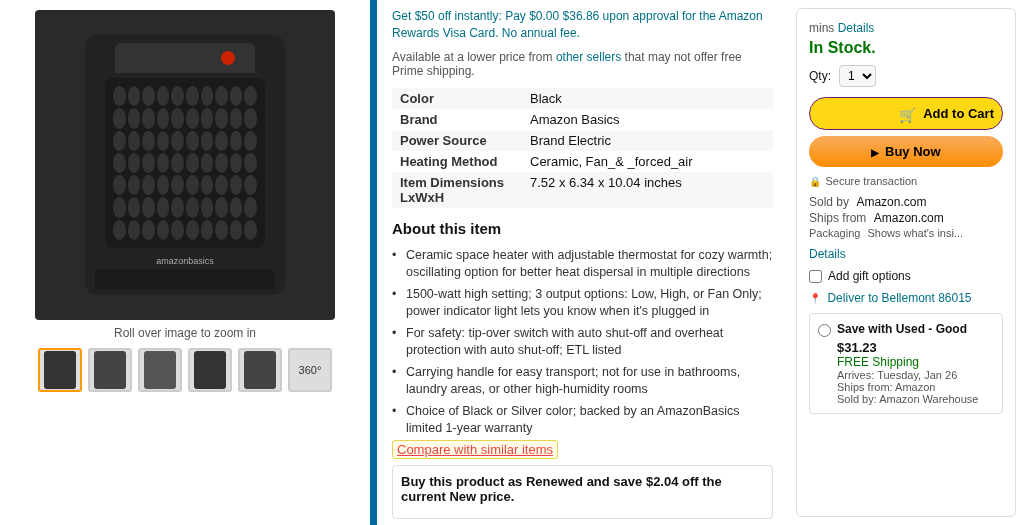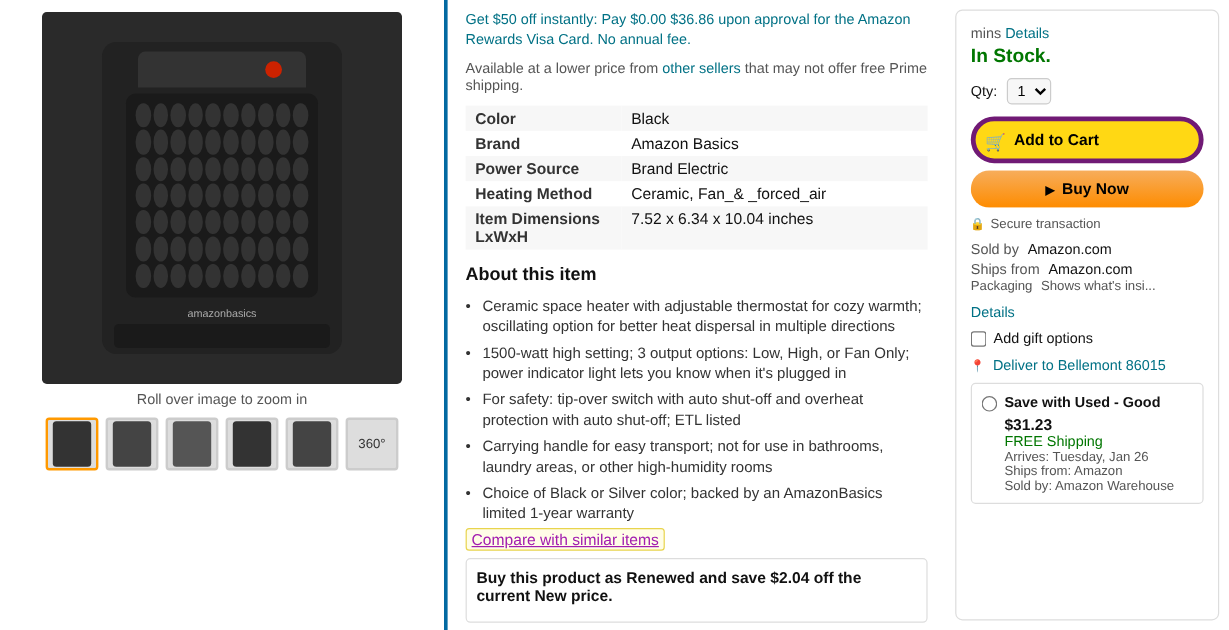--- a/index.html
+++ b/index.html
@@ -23,7 +23,7 @@
     .thumb.inactive { border-color: #ccc; }
     
     
-    .middle-panel { flex: 1; padding: 8px 15px; overflow: hidden; border-left: 3px solid #0369a1; }
+    .middle-panel { flex: 1; padding: 8px 15px; overflow: hidden; border-left: 7px solid #0369a1; }
     .promo-text { color: #007185; font-size: 12px; margin-bottom: 8px; line-height: 1.4; }
     .promo-text a { color: #007185; }
     .availability-lower { font-size: 12px; color: #555; margin-bottom: 10px; }

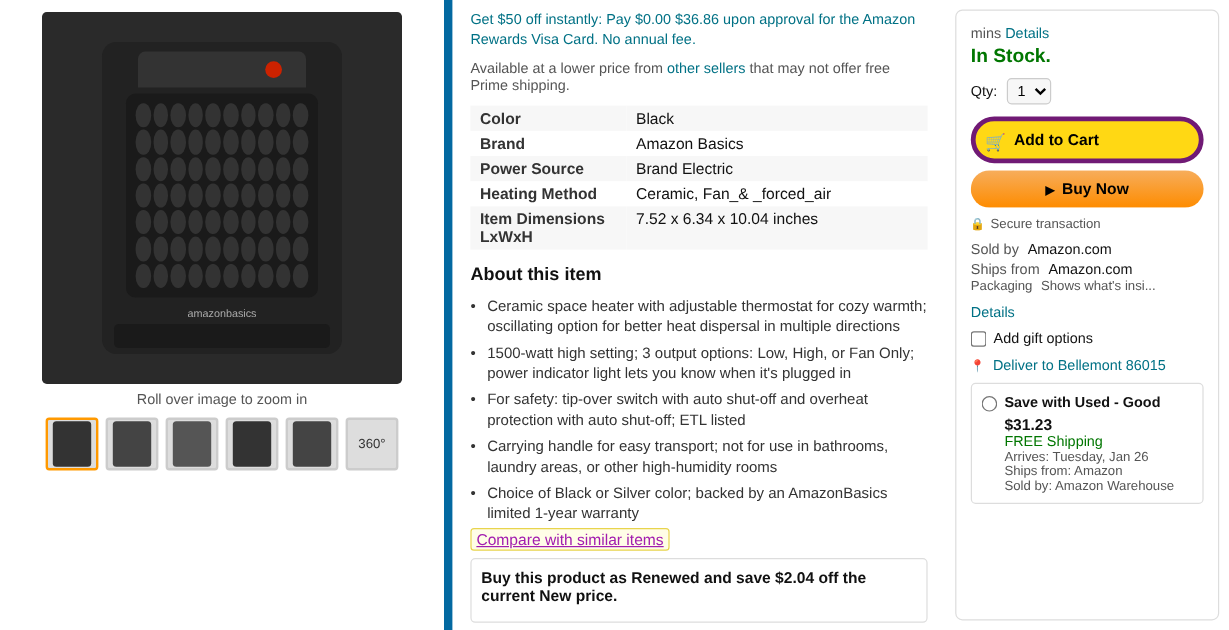--- a/index.html
+++ b/index.html
@@ -54,7 +54,7 @@
     .qty-label { font-size: 12px; }
     .qty-select { font-size: 12px; border: 1px solid #ccc; border-radius: 4px; padding: 2px 4px; background: #f7f7f7; cursor: pointer; }
     
-    .btn-cart { width: 100%; padding: 8px; background: #ffd814; border: 4px solid #701a75; border-radius: 20px; font-size: 13px; font-weight: bold; cursor: pointer; margin-bottom: 6px; display: flex; align-items: center; justify-content: flex-start; gap: 6px; }
+    .btn-cart { width: 100%; padding: 8px; background: #ffd814; border: 1px solid #701a75; border-radius: 20px; font-size: 13px; font-weight: bold; cursor: pointer; margin-bottom: 6px; display: flex; align-items: center; justify-content: flex-end; gap: 6px; }
     .btn-buy { width: 100%; padding: 8px; background: #fe8c00 linear-gradient(to bottom, #f7ad5b, #fe8c00); border: none; border-radius: 20px; font-size: 13px; font-weight: bold; cursor: pointer; margin-bottom: 8px; display: flex; align-items: center; justify-content: center; gap: 6px; }
     .secure-text { font-size: 11px; color: #555; display: flex; align-items: center; gap: 4px; margin-bottom: 8px; }
     

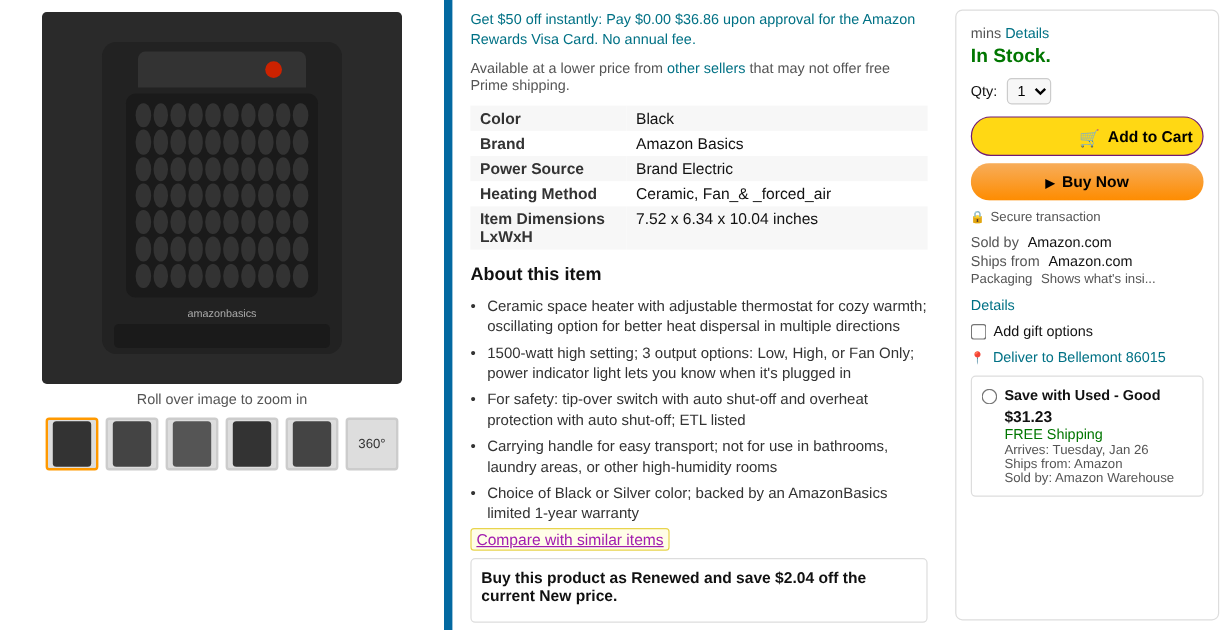--- a/index.html
+++ b/index.html
@@ -39,7 +39,7 @@
     .bullet-list li { font-size: 12.5px; color: #333; padding: 2px 0 2px 14px; position: relative; line-height: 1.4; }
     .bullet-list li::before { content: "•"; position: absolute; left: 0; }
     
-    .compare-link { color: #a21caf; font-size: 13px; text-decoration: underline; cursor: pointer; background: #fffde7; border: 1px solid #e8d44d; border-radius: 3px; padding: 1px 4px; display: inline-block; margin-bottom: 6px; }
+    .compare-link { color: #ef4444; font-size: 13px; text-decoration: underline; cursor: pointer; background: #fffde7; border: 1px solid #e8d44d; border-radius: 3px; padding: 1px 4px; display: inline-block; margin-bottom: 6px; }
     .new-used { font-size: 13px; color: #555; margin-bottom: 10px; }
     .new-used a { color: #007185; }
     

